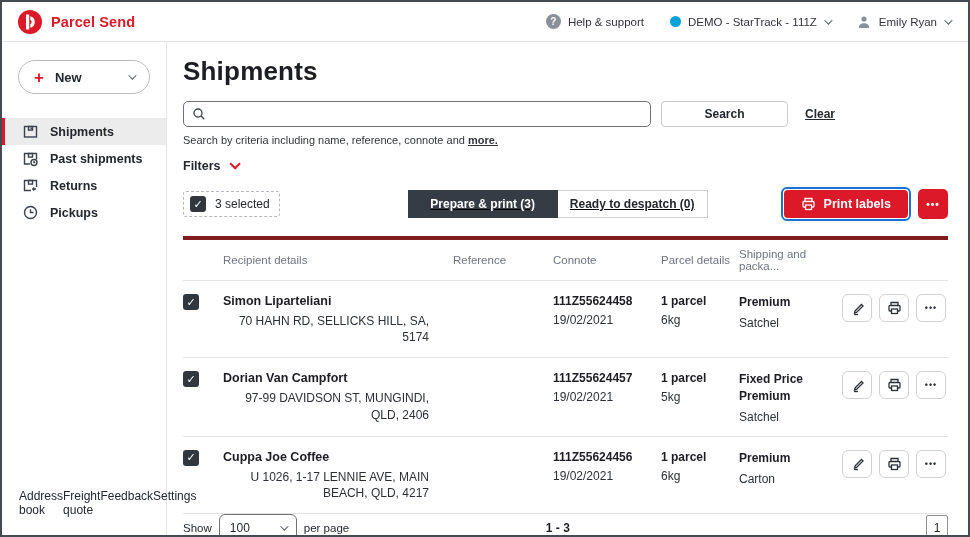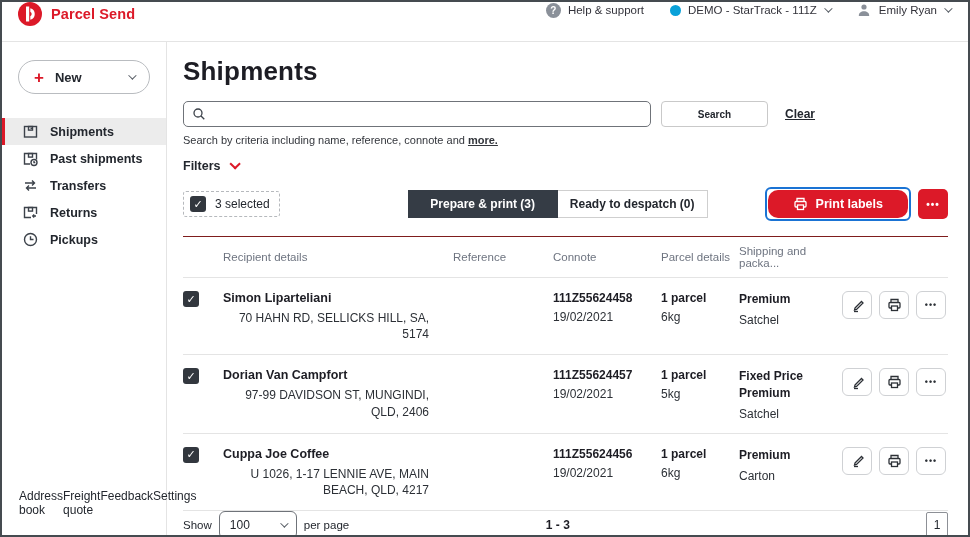--- a/index.html
+++ b/index.html
@@ -8,7 +8,7 @@
             display: flex; flex-direction: column; overflow: hidden; position: relative; }
 
   
-  .topbar { height: 40px; flex: 0 0 40px; display: flex; align-items: flex-start;
+  .topbar { height: 40px; flex: 0 0 40px; display: flex; align-items: center;
             padding: 0 18px 0 16px; border-bottom: 1px solid #e4e4e4; background: #fff; }
   .logo { display: flex; align-items: center; gap: 9px; cursor: pointer; }
   .logo-mark { width: 24px; height: 24px; }

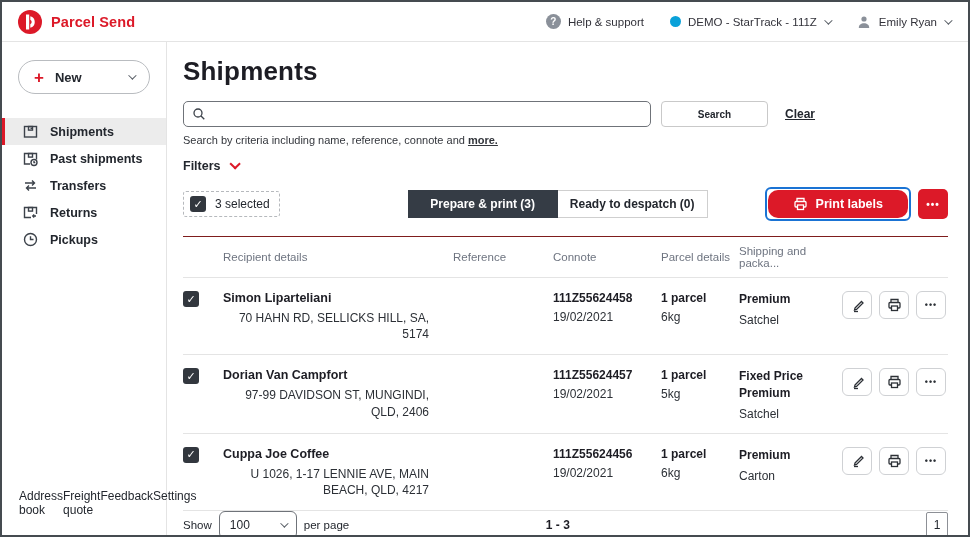--- a/index.html
+++ b/index.html
@@ -49,8 +49,8 @@
   .search-box { width: 468px; height: 26px; border: 1px solid #6f7379; border-radius: 5px;
                 display: flex; align-items: center; padding: 0 8px; gap: 6px; background: #fff; }
   .search-box input { border: none; outline: none; flex: 1; font-size: 12px; font-family: "Liberation Sans", sans-serif; }
-  .search-btn { width: 107px; height: 26px; margin-left: 10px; border: 1px solid #c9c9c9; border-radius: 4px;
-                background: #fff; font-size: 10px; font-weight: bold; color: #23272e; cursor: pointer;
+  .search-btn { width: 127px; height: 26px; margin-left: 10px; border: 1px solid #c9c9c9; border-radius: 4px;
+                background: #fff; font-size: 12px; font-weight: bold; color: #23272e; cursor: pointer;
                 font-family: "Liberation Sans", sans-serif; }
   .clear-link { margin-left: 17px; font-size: 12px; font-weight: bold; color: #23272e;
                 text-decoration: underline; cursor: pointer; }

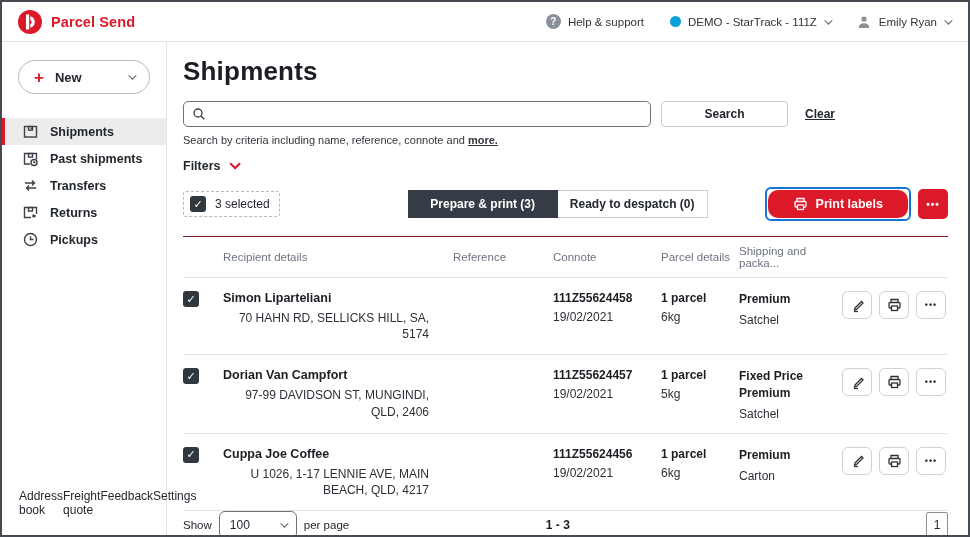--- a/index.html
+++ b/index.html
@@ -179,15 +179,6 @@
         <div class="nav-item">
           <span class="nav-icon">
             <svg width="17" height="17" viewBox="0 0 17 17" fill="none" stroke="currentColor" stroke-width="1.4">
-              <path d="M3 6 h9 M10 3.5 L12.5 6 L10 8.5"></path>
-                <path d="M14 11 h-9 M7 8.5 L4.5 11 L7 13.5"></path>
-            </svg>
-          </span>
-          <span>Transfers</span>
-        </div>
-        <div class="nav-item">
-          <span class="nav-icon">
-            <svg width="17" height="17" viewBox="0 0 17 17" fill="none" stroke="currentColor" stroke-width="1.4">
               <path d="M14.5 10 V3.5 H2.5 V13.5 H9"></path>
                 <rect x="6.5" y="3.5" width="4" height="3.6"></rect>
               <path d="M14 12 h-3 M12.2 10.6 L10.8 12 L12.2 13.4"></path>

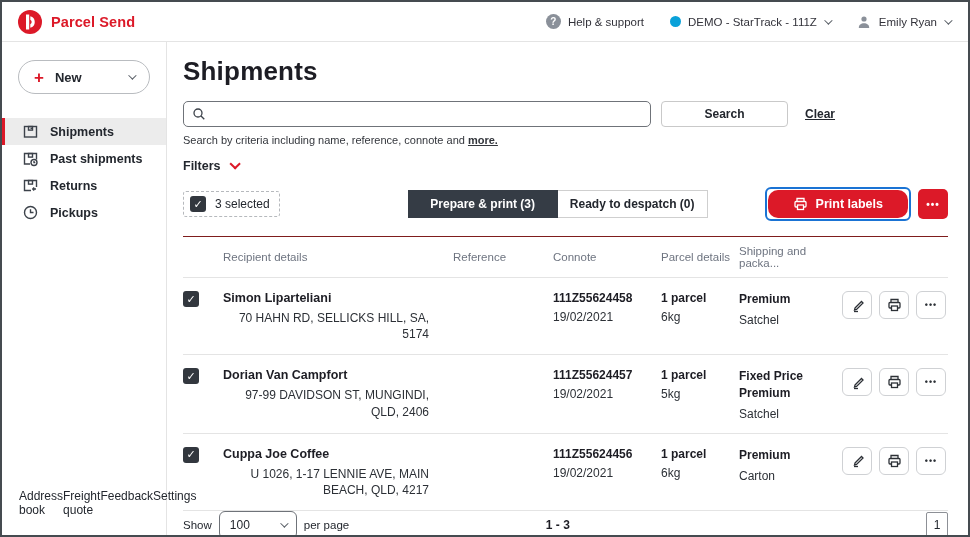--- a/index.html
+++ b/index.html
@@ -68,7 +68,7 @@
   .checkbox { width: 16px; height: 16px; border-radius: 3px; background: #32373e; color: #fff;
               font-size: 11px; display: flex; align-items: center; justify-content: center; cursor: pointer; flex: 0 0 16px; }
   .selected-label { font-size: 12px; color: #23272e; }
-  .tabs { display: flex; margin-left: 128px; }
+  .tabs { display: flex; margin-left: 128px; text-decoration: underline; }
   .tab { width: 150px; height: 28px; display: flex; align-items: center; justify-content: center;
          font-size: 12px; font-weight: bold; cursor: pointer; }
   .tab.active { background: #353c45; color: #fff; border: 1px solid #353c45; }

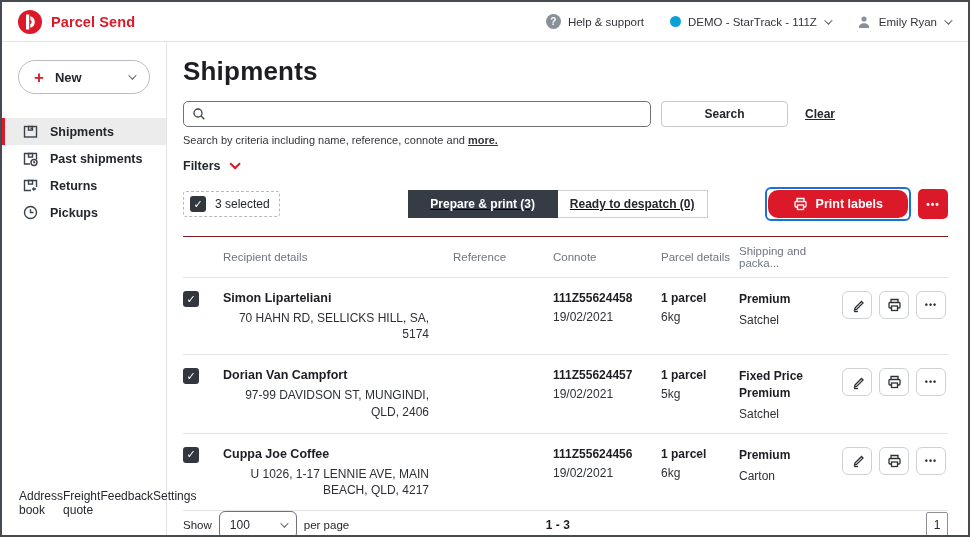--- a/index.html
+++ b/index.html
@@ -75,8 +75,8 @@
   .tab.inactive { background: #fff; color: #23272e; border: 1px solid #cfcfcf; border-left: none; }
   .controls-right { margin-left: auto; display: flex; align-items: center; gap: 7px; }
   .print-wrap { border: 2px solid #1a73d4; border-radius: 6px; padding: 1px; }
-  .print-btn { background: #dc1928; color: #fff; border: none; border-radius: 10px; height: 28px;
-               padding: 0 25px; font-size: 12.5px; font-weight: bold; display: flex; align-items: center; gap: 8px;
+  .print-btn { background: #dc1928; color: #fff; border: none; border-radius: 4px; height: 28px;
+               padding: 0 17px; font-size: 12.5px; font-weight: bold; display: flex; align-items: center; gap: 8px;
                cursor: pointer; font-family: "Liberation Sans", sans-serif; }
   .more-red-btn { background: #dc1928; color: #fff; border: none; border-radius: 5px; width: 30px; height: 30px;
                   font-size: 10px; font-weight: bold; letter-spacing: 1px; cursor: pointer; }

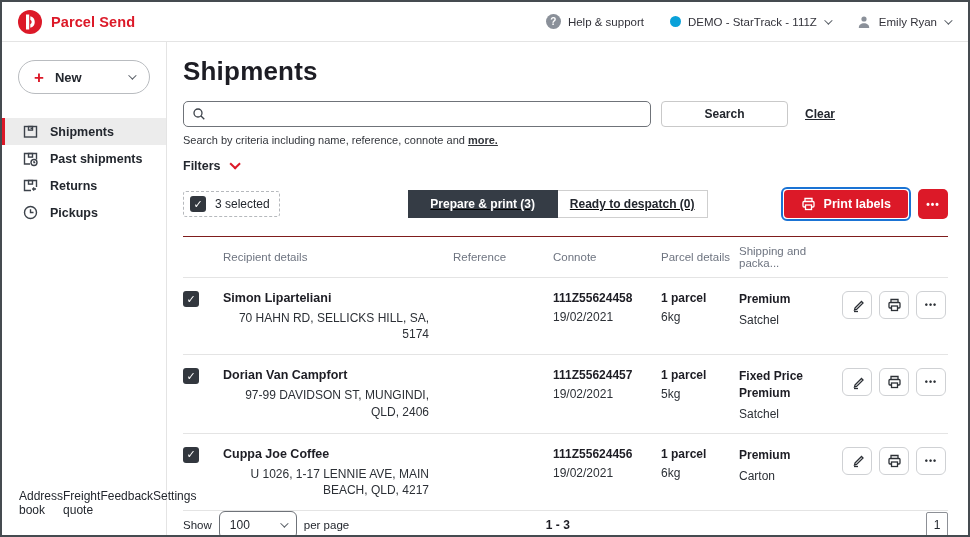--- a/index.html
+++ b/index.html
@@ -84,7 +84,7 @@
   
   .table { margin-top: 15px; display: flex; flex-direction: column; flex: 1; min-height: 0; }
   .tgrid { display: grid; grid-template-columns: 40px 230px 100px 108px 78px 1fr 116px; align-items: start; }
-  .thead { border-top: 1px solid #7f1d1d; border-bottom: 1px solid #e4e4e4; padding: 8px 0;
+  .thead { border-top: 4px solid #7f1d1d; border-bottom: 1px solid #e4e4e4; padding: 8px 0;
            color: #6e7480; font-size: 11.5px; align-items: center; }
   .trow { border-bottom: 1px solid #e4e4e4; padding: 13px 0 12px; font-size: 12px; color: #23272e; }
   .cell-name { font-weight: bold; font-size: 12.5px; color: #1d1d24; }

